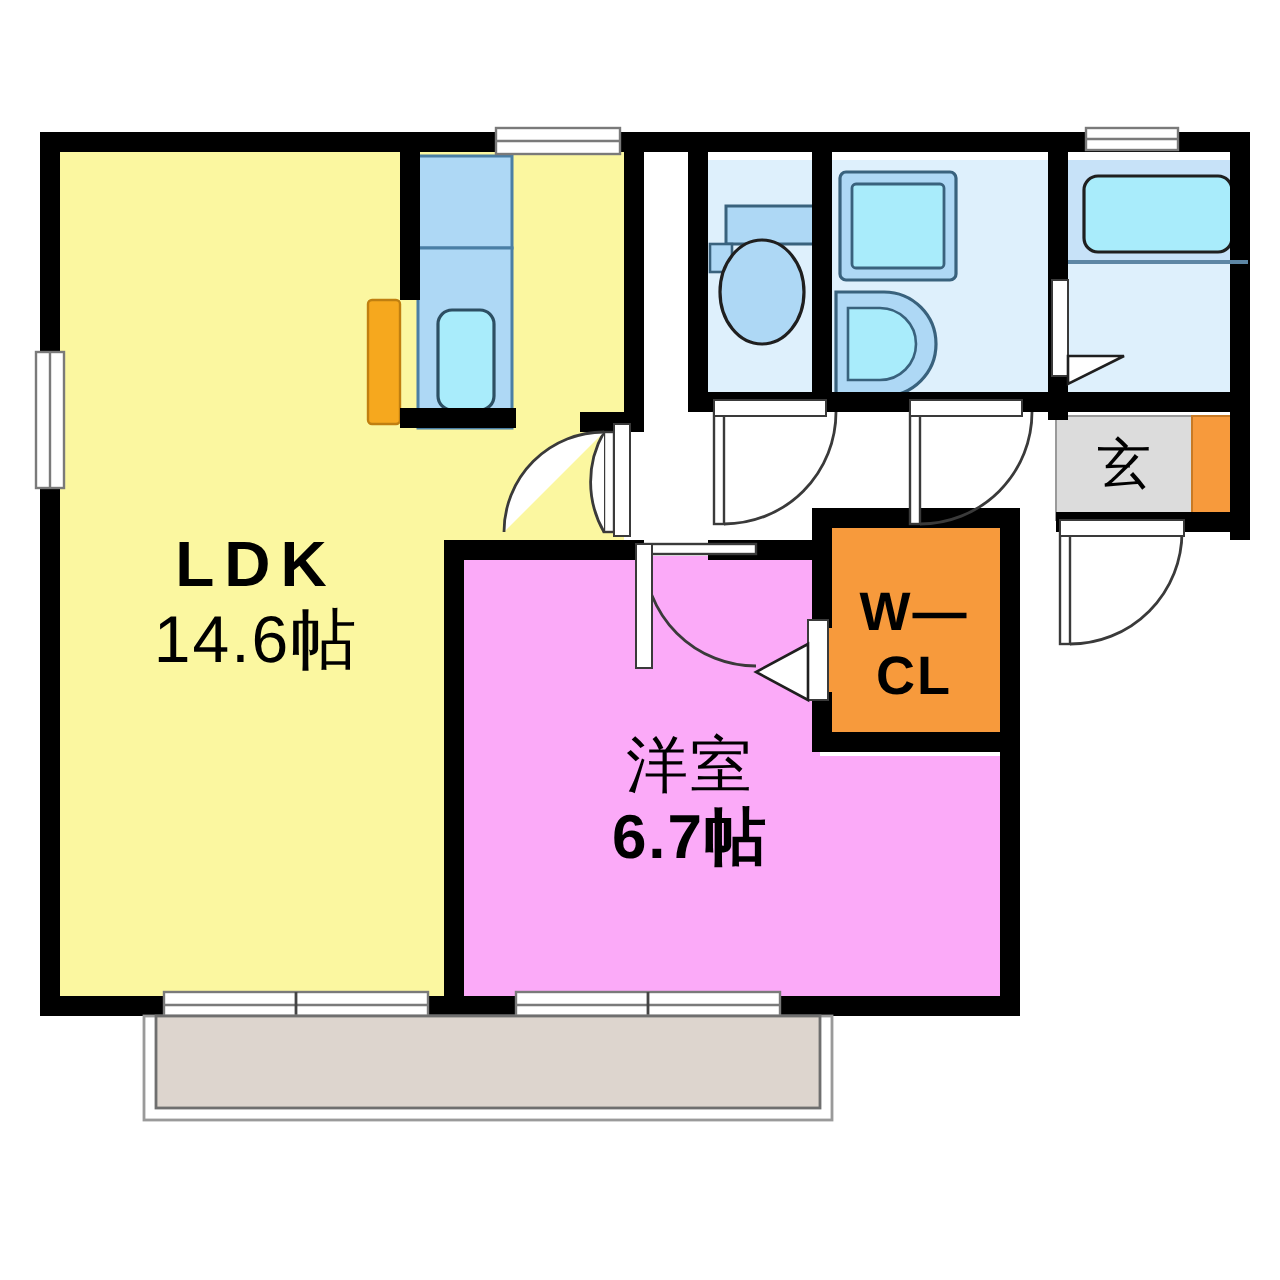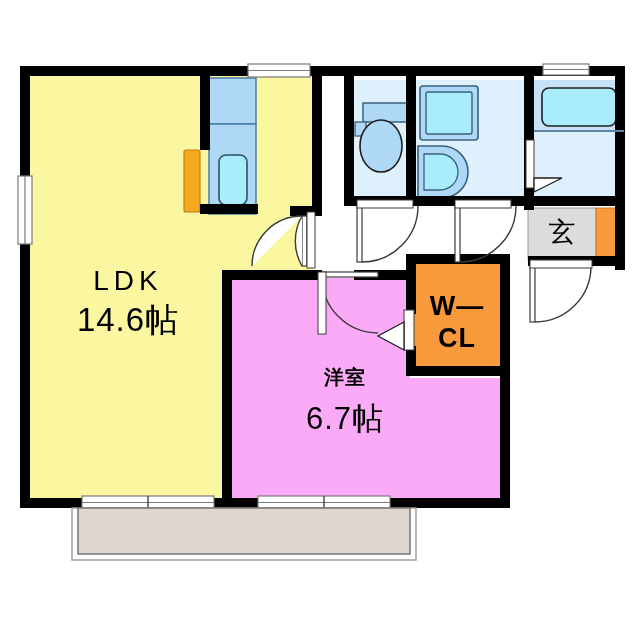--- a/index.html
+++ b/index.html
@@ -37,8 +37,8 @@
     font-family: "Liberation Sans", "DejaVu Sans", sans-serif;
   }
   .lbl-ldk-name {
-    font-size: 28px;
-    font-weight: 400;
+    font-size: 32px;
+    font-weight: 700;
     letter-spacing: 5px;
   }
   .lbl-ldk-area {

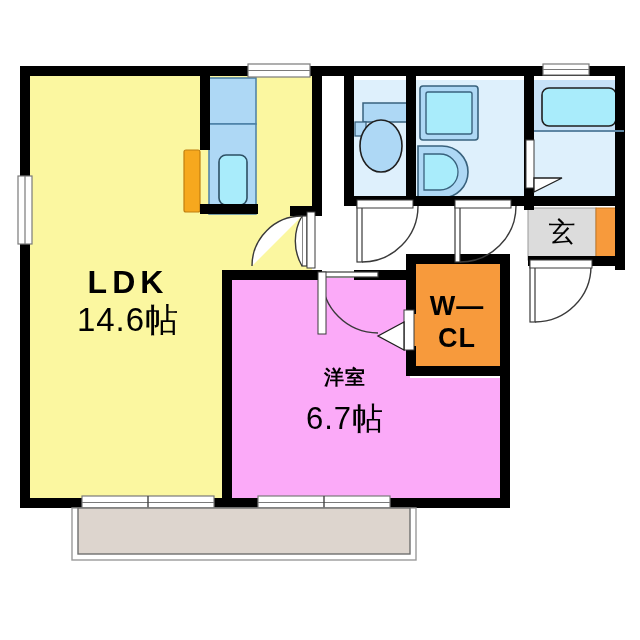--- a/index.html
+++ b/index.html
@@ -47,8 +47,8 @@
     letter-spacing: 1px;
   }
   .lbl-room-name {
-    font-size: 20px;
-    font-weight: 700;
+    font-size: 31px;
+    font-weight: 400;
     letter-spacing: 1px;
   }
   .lbl-room-area {

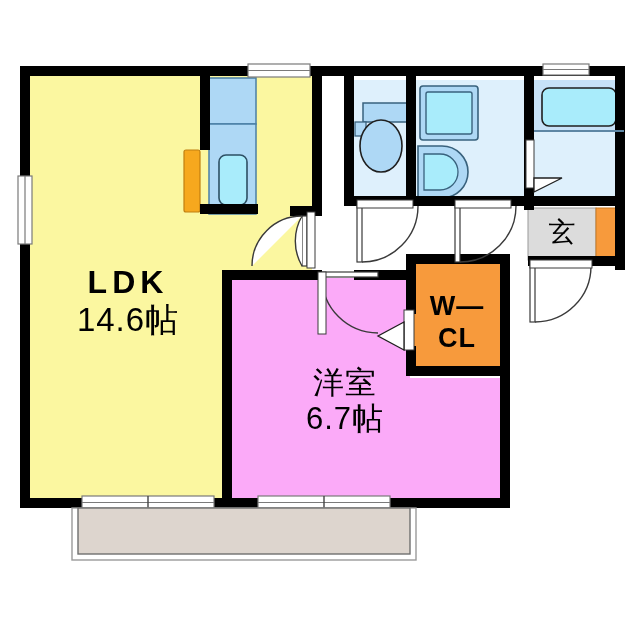--- a/index.html
+++ b/index.html
@@ -53,7 +53,7 @@
   }
   .lbl-room-area {
     font-size: 31px;
-    font-weight: 400;
+    font-weight: 700;
     letter-spacing: 1px;
   }
   .lbl-wcl {

